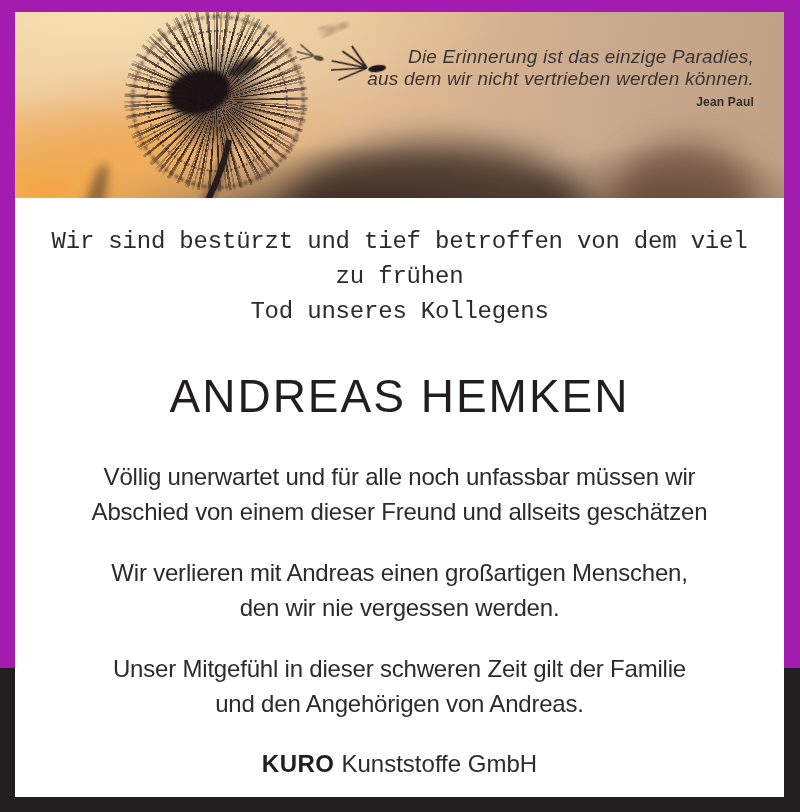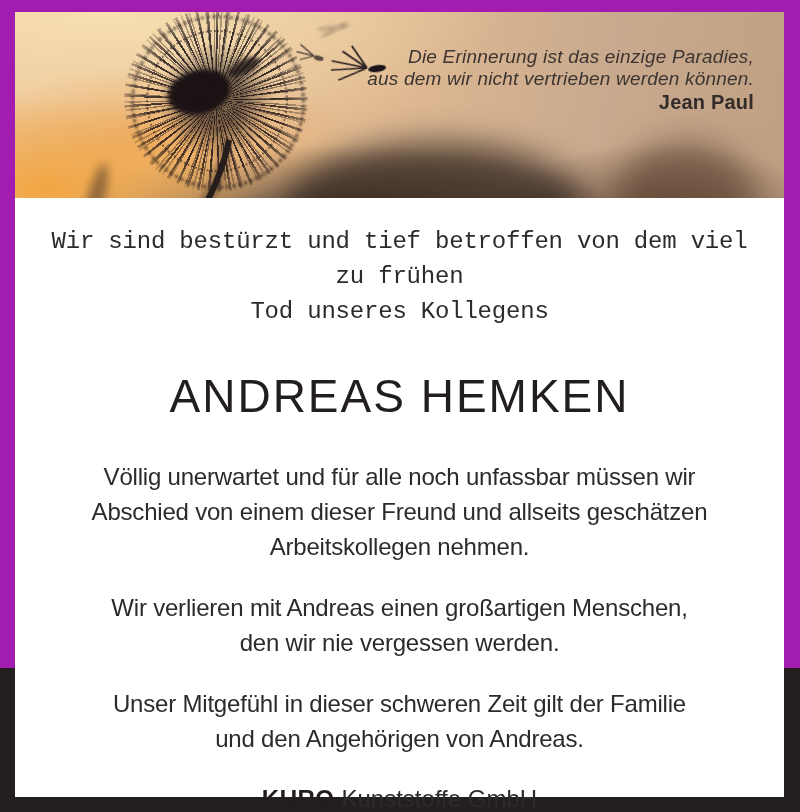--- a/index.html
+++ b/index.html
@@ -100,7 +100,7 @@
   .quote .author {
     font-style: normal;
     font-weight: bold;
-    font-size: 20px;
+    font-size: 12px;
     margin-top: 1px;
     color: #322b29;
   }

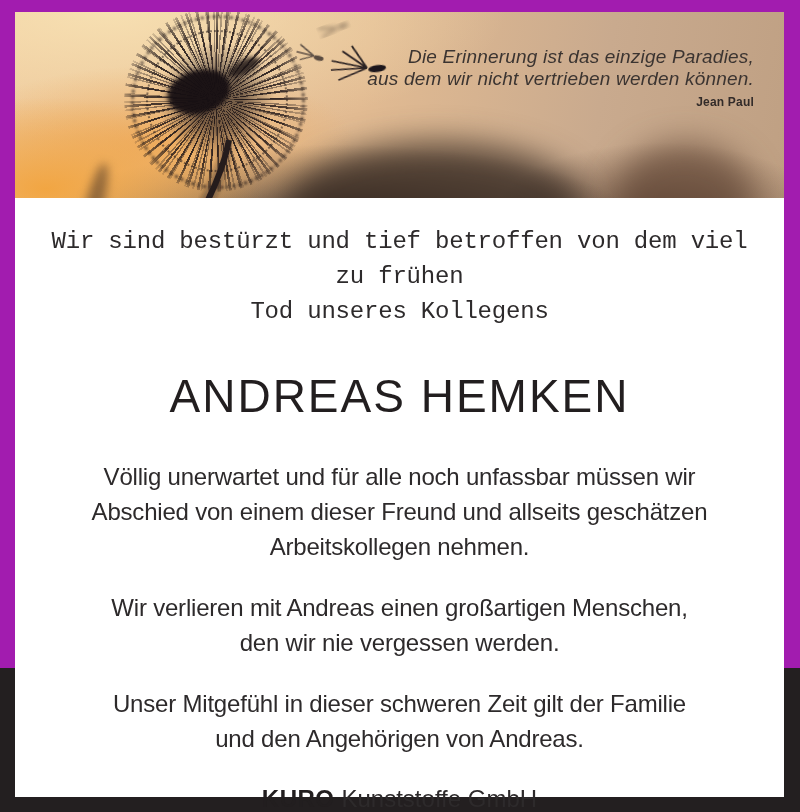--- a/index.html
+++ b/index.html
@@ -198,7 +198,6 @@
     <p class="para p2">
       <span class="line">Völlig unerwartet und für alle noch unfassbar müssen wir</span>
       <span class="line">Abschied von einem dieser Freund und allseits geschätzen</span>
-      <span class="line">Arbeitskollegen nehmen.</span>
     </p>
 
     <p class="para p3">

